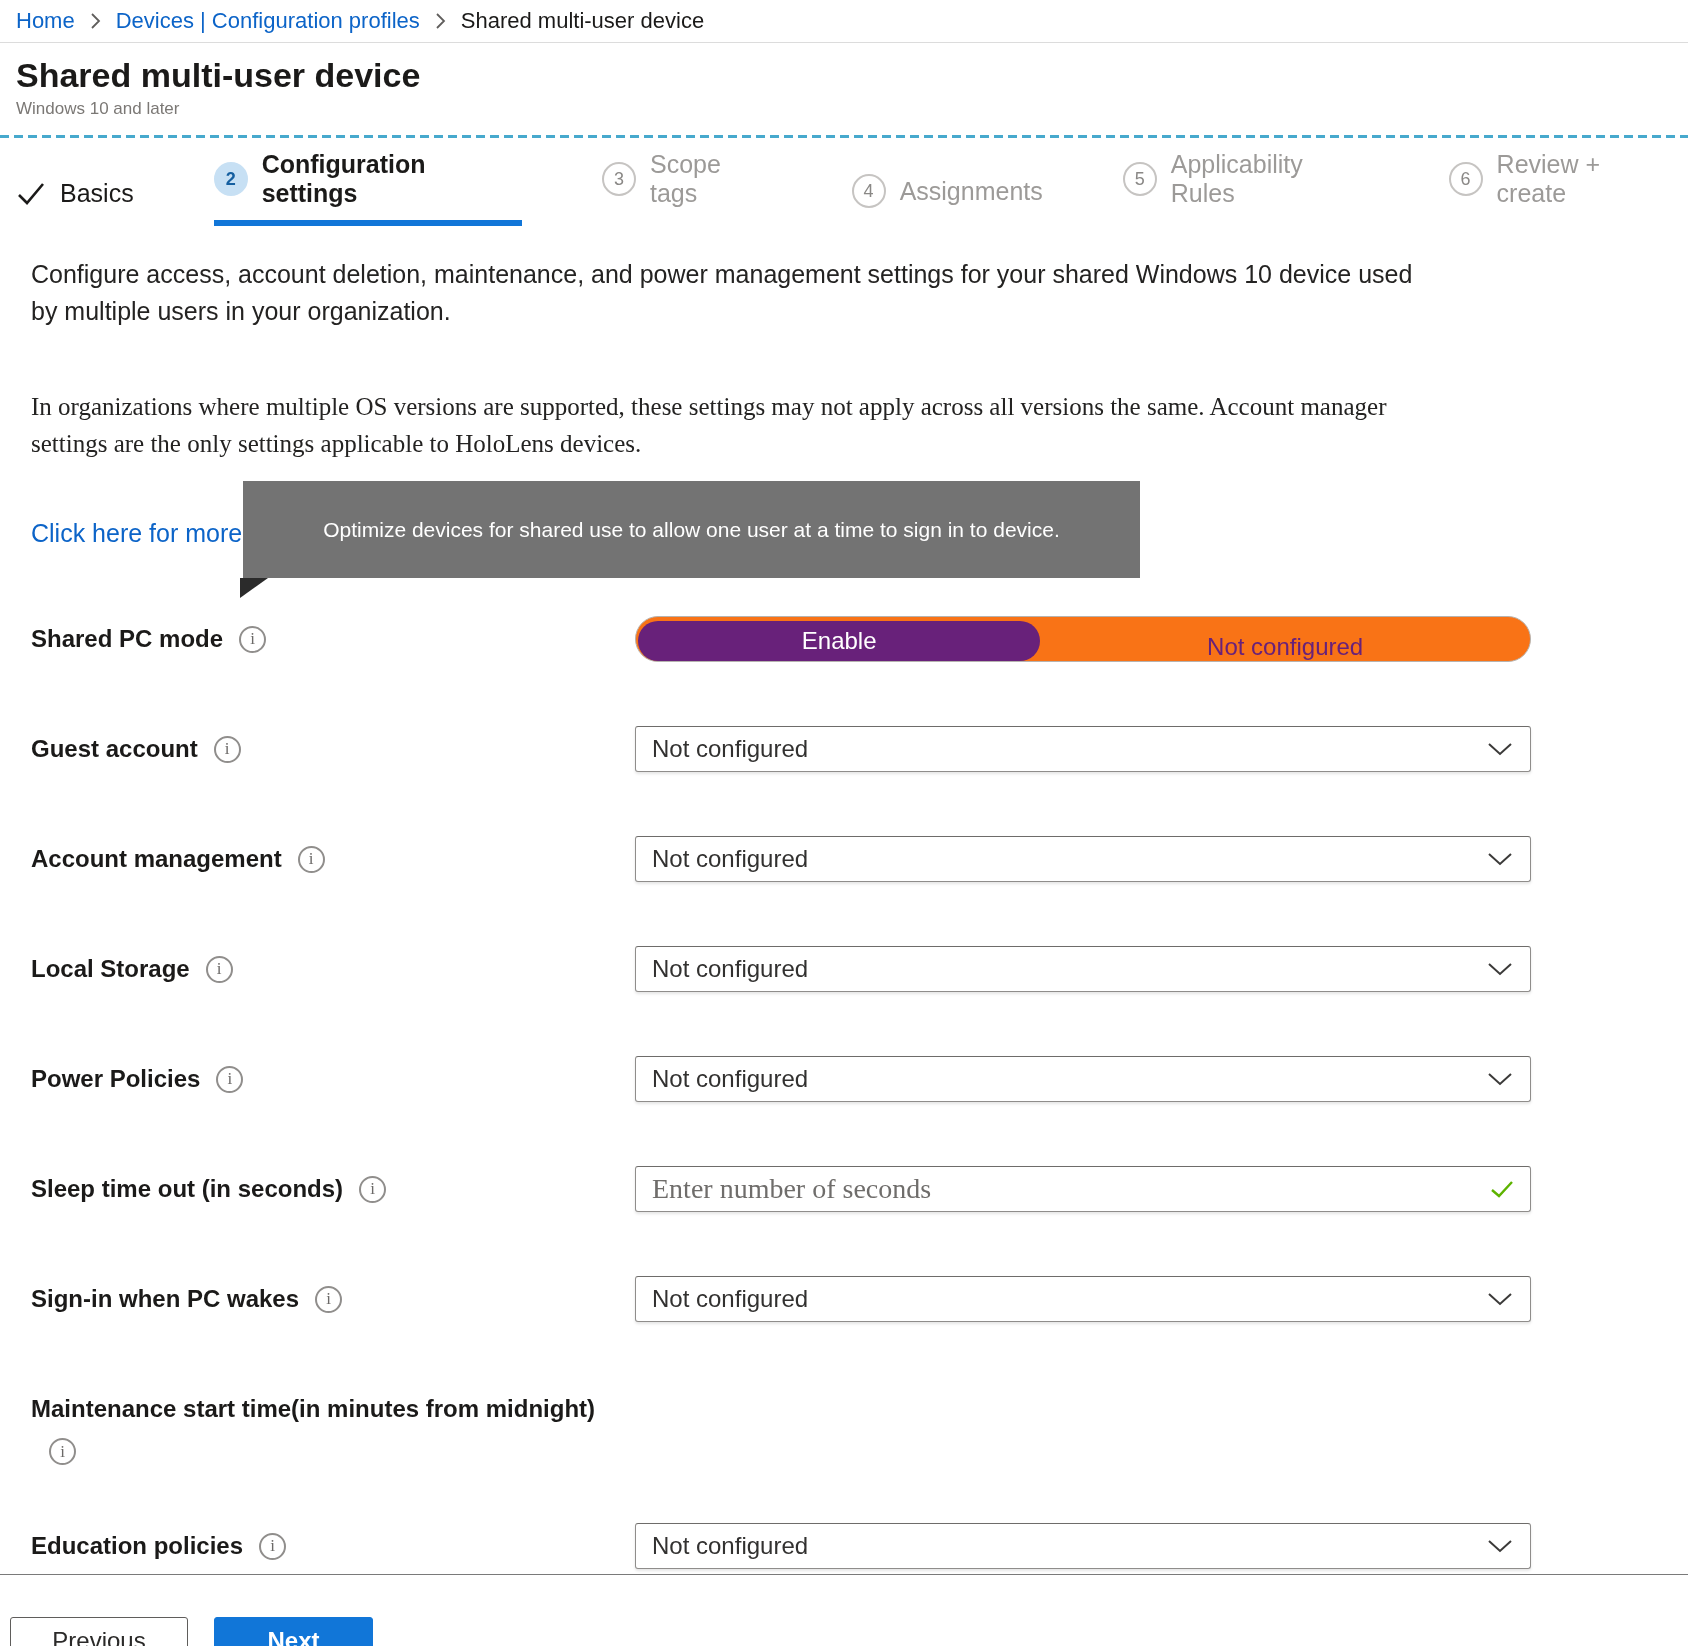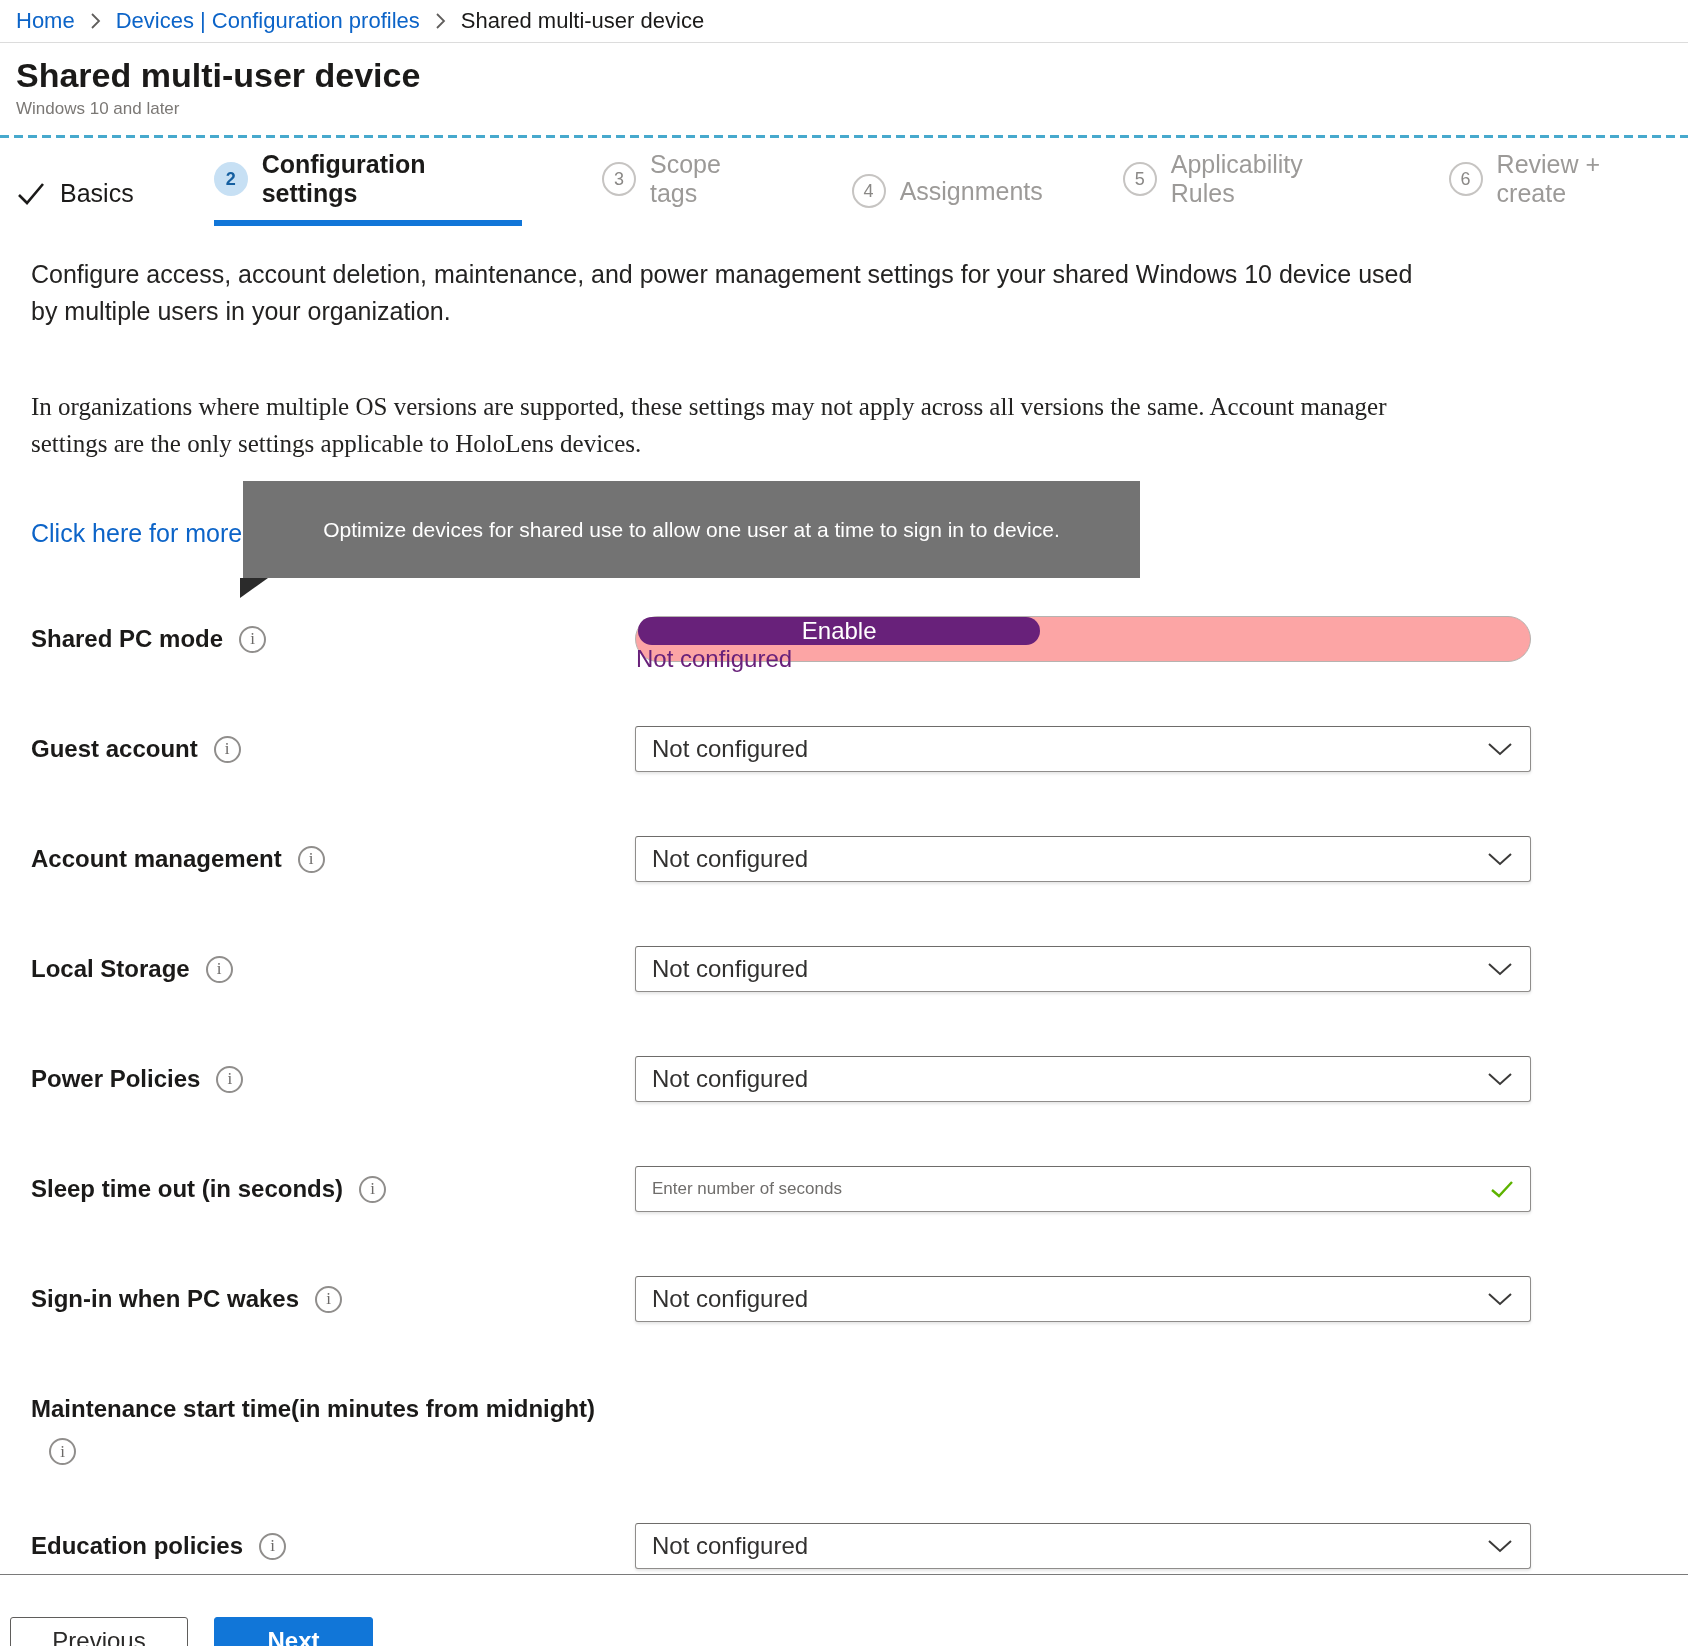--- a/index.html
+++ b/index.html
@@ -70,7 +70,7 @@
 
   
   .toggle { width:896px; height:46px; border:1px solid #b6b3b0; border-radius:23px;
-    display:flex; align-items:flex-start; background:#fca5a5;flex-direction:column; }
+    display:flex; align-items:flex-end; background:#f97316; }
   .toggle-on { width:45%; height:40px; margin-left:2px; border-radius:20px;
     background:#68217a; color:#fff; display:flex; align-items:center;
     justify-content:center; font-size:24px; cursor:pointer; }

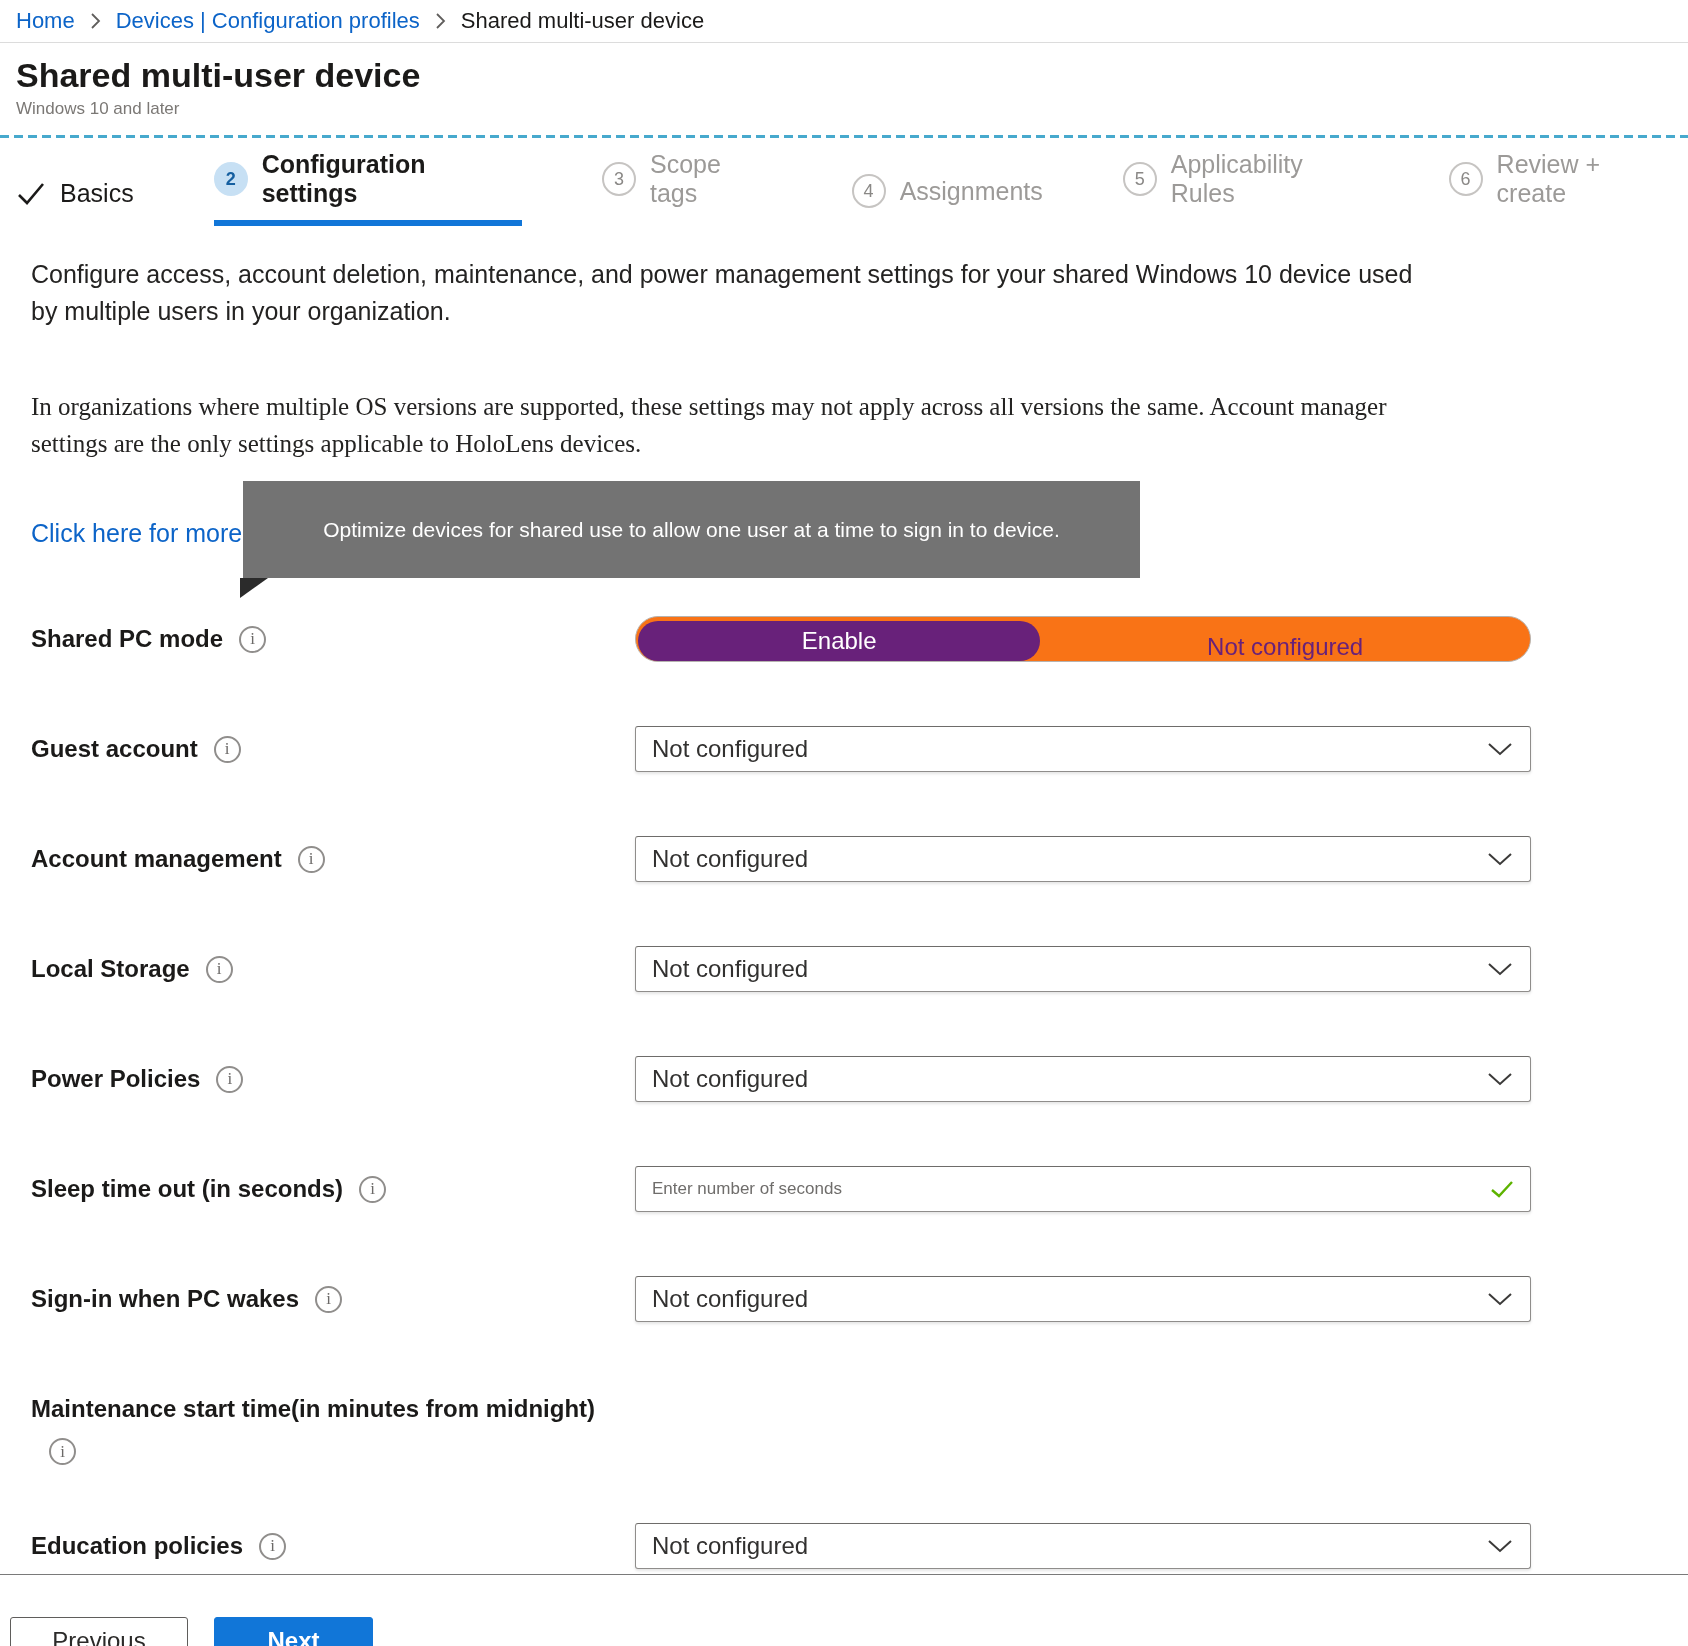--- a/index.html
+++ b/index.html
@@ -64,8 +64,8 @@
     box-shadow:0 2px 3px rgba(0,0,0,.10); display:flex; align-items:center;
     padding:0 16px; font-size:24px; cursor:pointer; }
   .select-value { color:#323130; flex:1; }
-  .text-field input { flex:1; border:none; outline:none; font-size:17px;
-    font-family:Liberation Sans, sans-serif; color:#b91c1c; background:transparent; }
+  .text-field input { flex:1; border:none; outline:none; font-size:28px;
+    font-family:Liberation Serif, serif; color:#b91c1c; background:transparent; }
   .text-field input::placeholder { color:#6f6d6b; opacity:1; }
 
   

